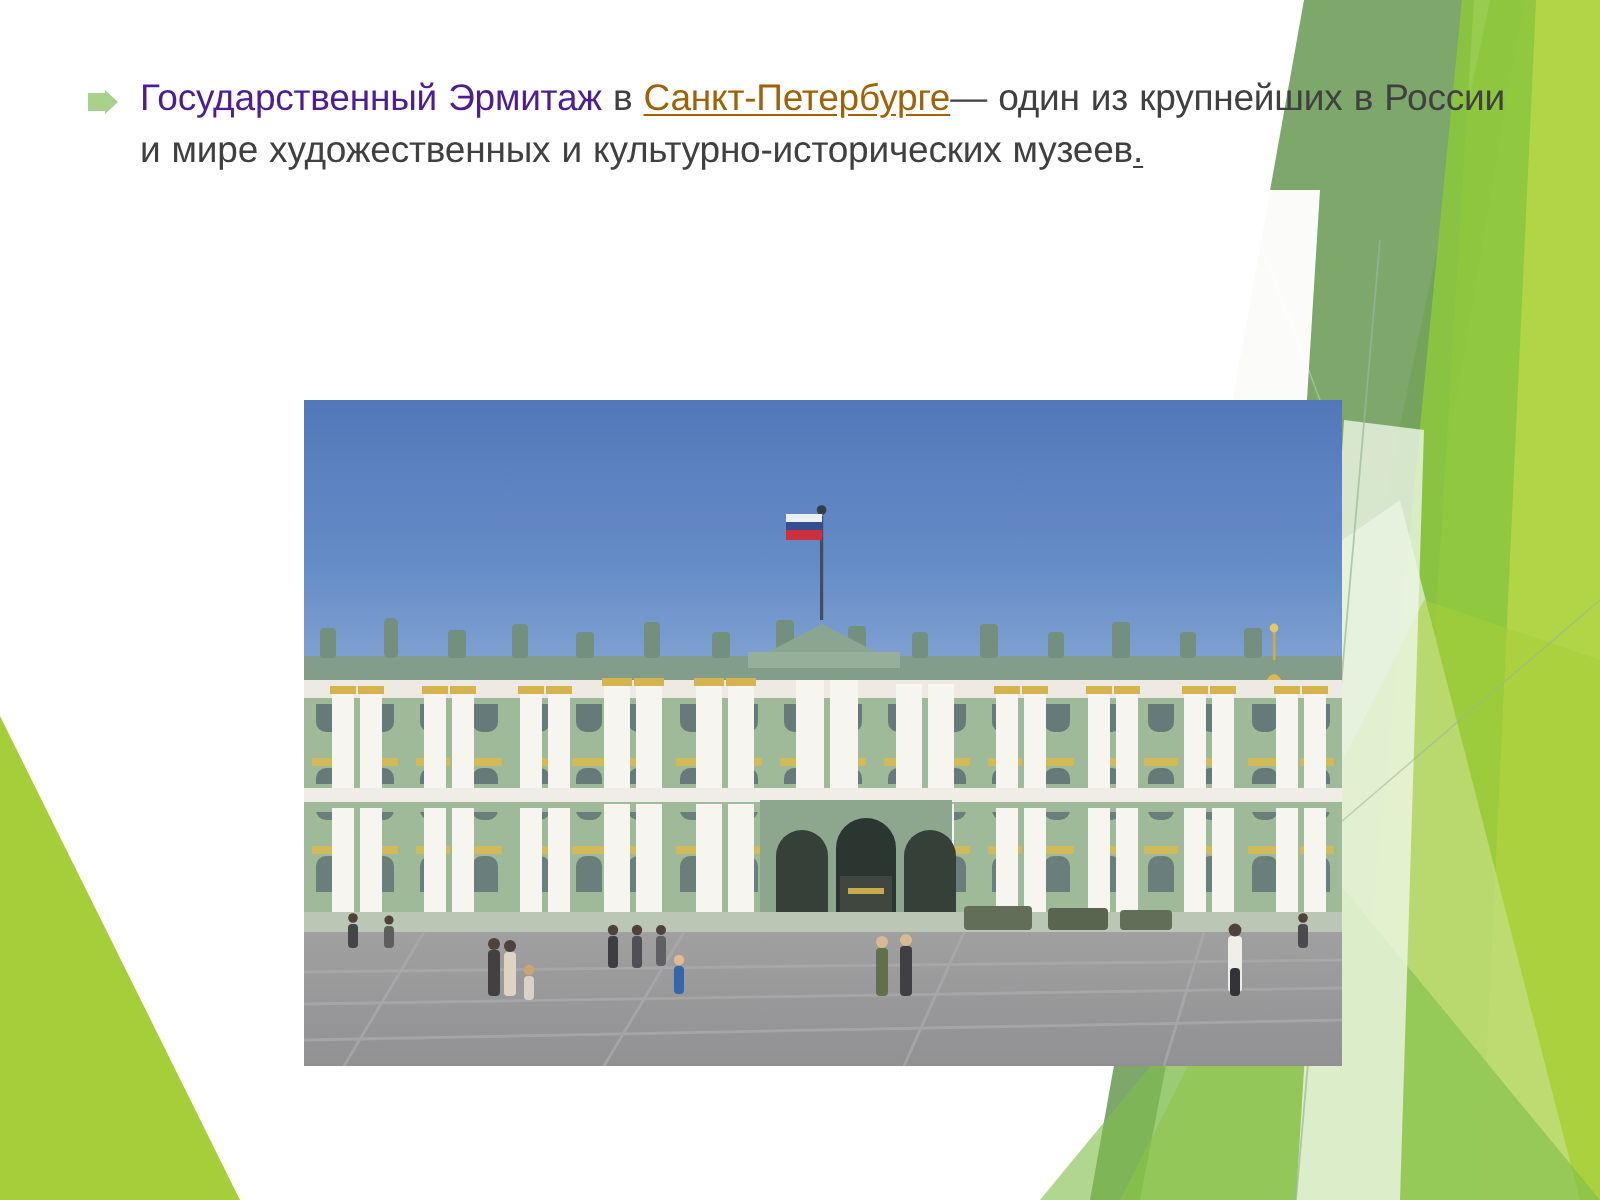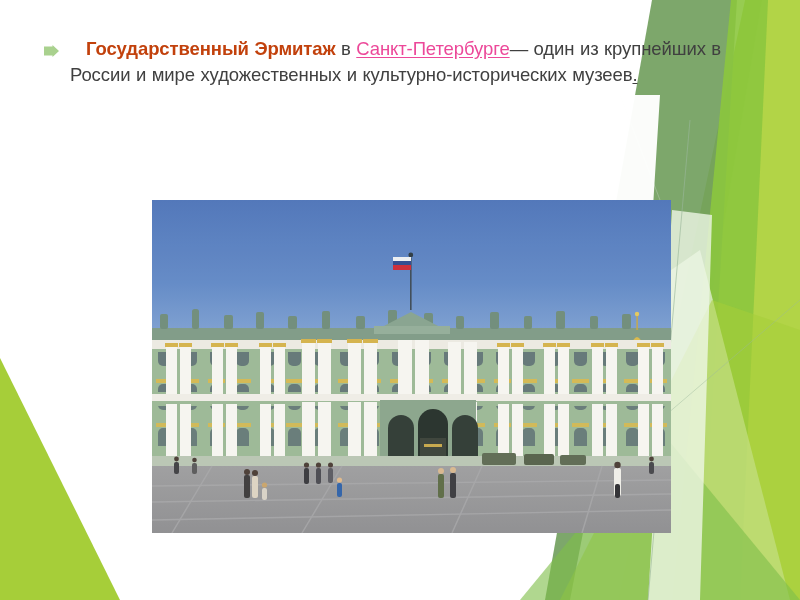--- a/index.html
+++ b/index.html
@@ -59,9 +59,8 @@
   }
 
   .t-bold {
-    font-weight: bold;
-    color: #c2410c;
-    margin-left: 16px;
+    font-weight: normal;
+    color: #4c1d95;
   }
 
   .t-link {

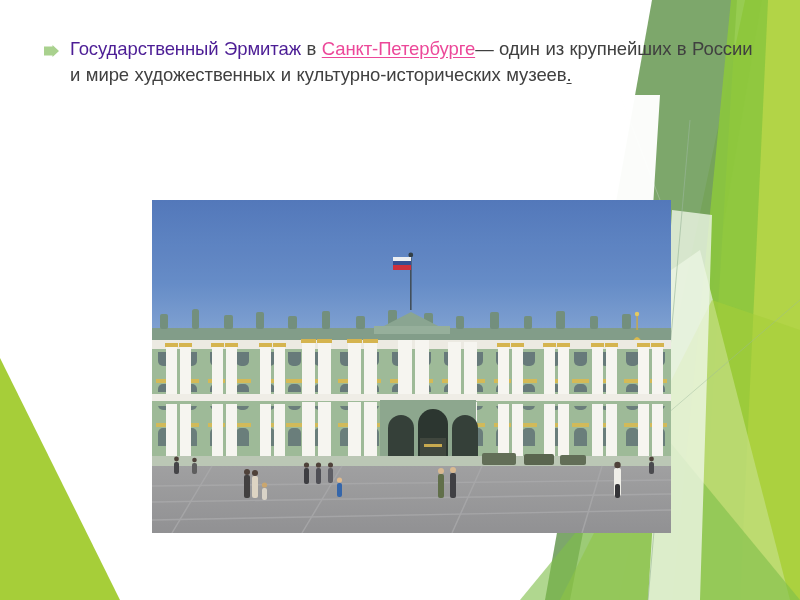--- a/index.html
+++ b/index.html
@@ -64,7 +64,7 @@
   }
 
   .t-link {
-    color: #ec4899;
+    color: #a16207;
     text-decoration: underline;
     text-underline-offset: 2px;
   }

